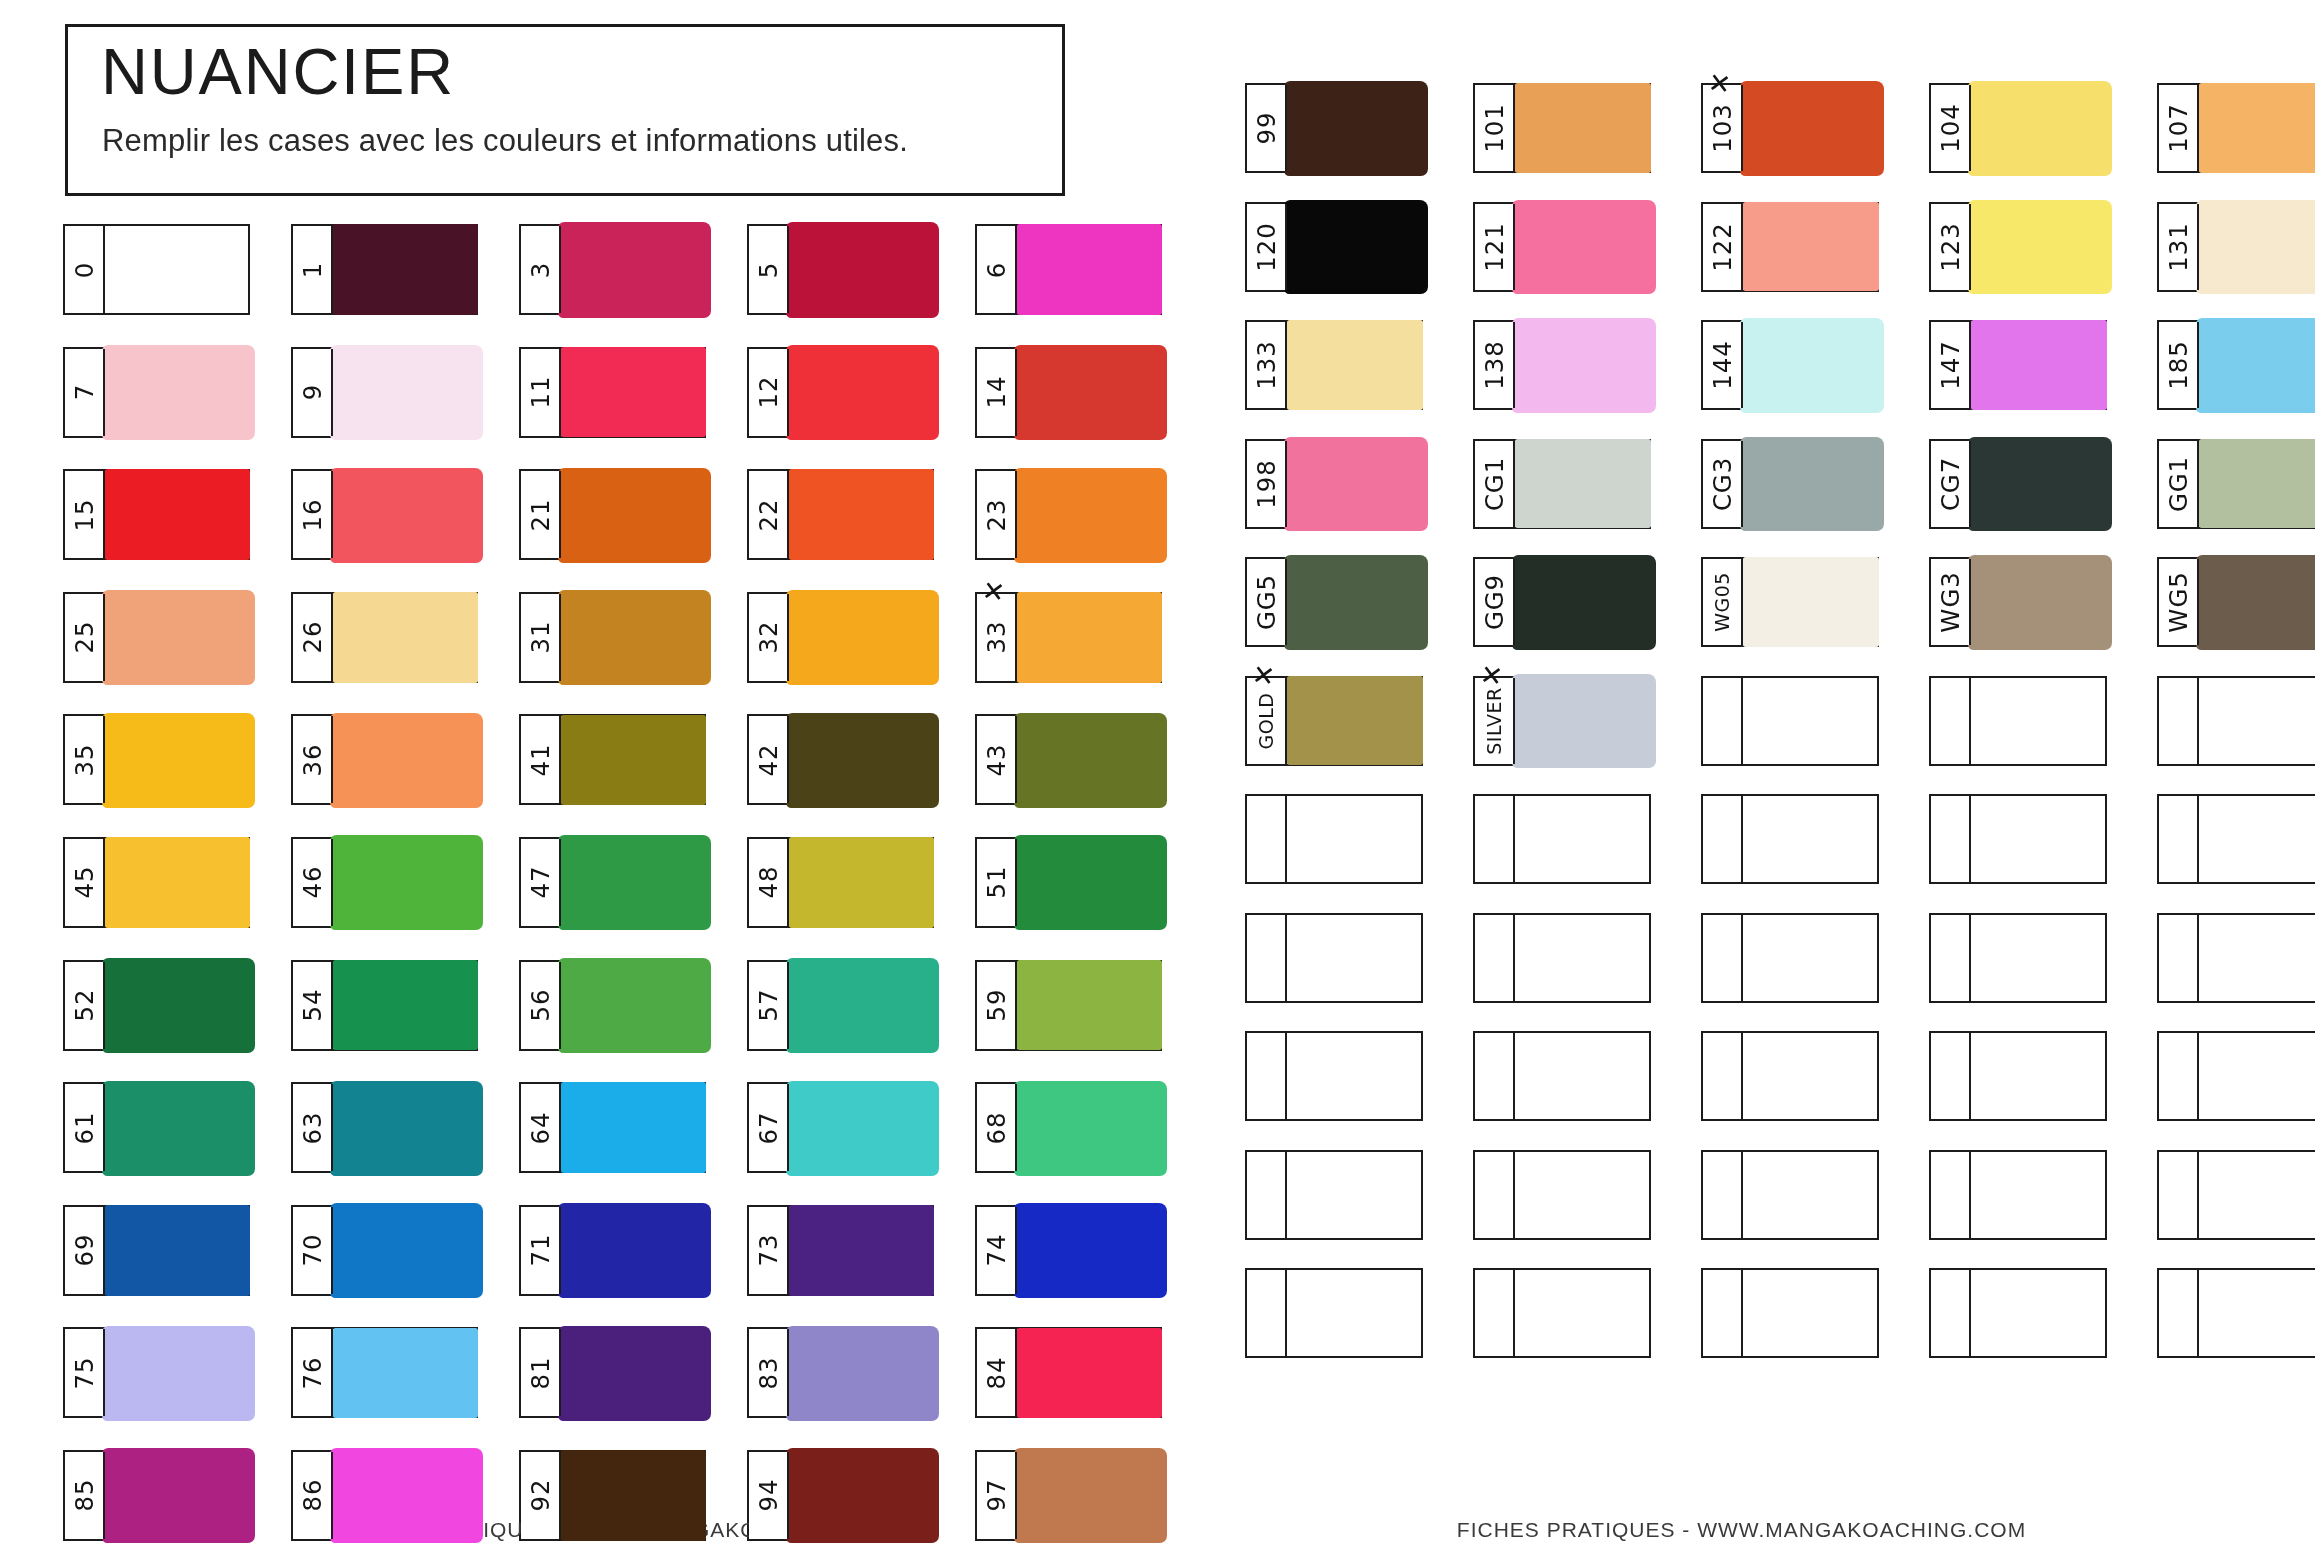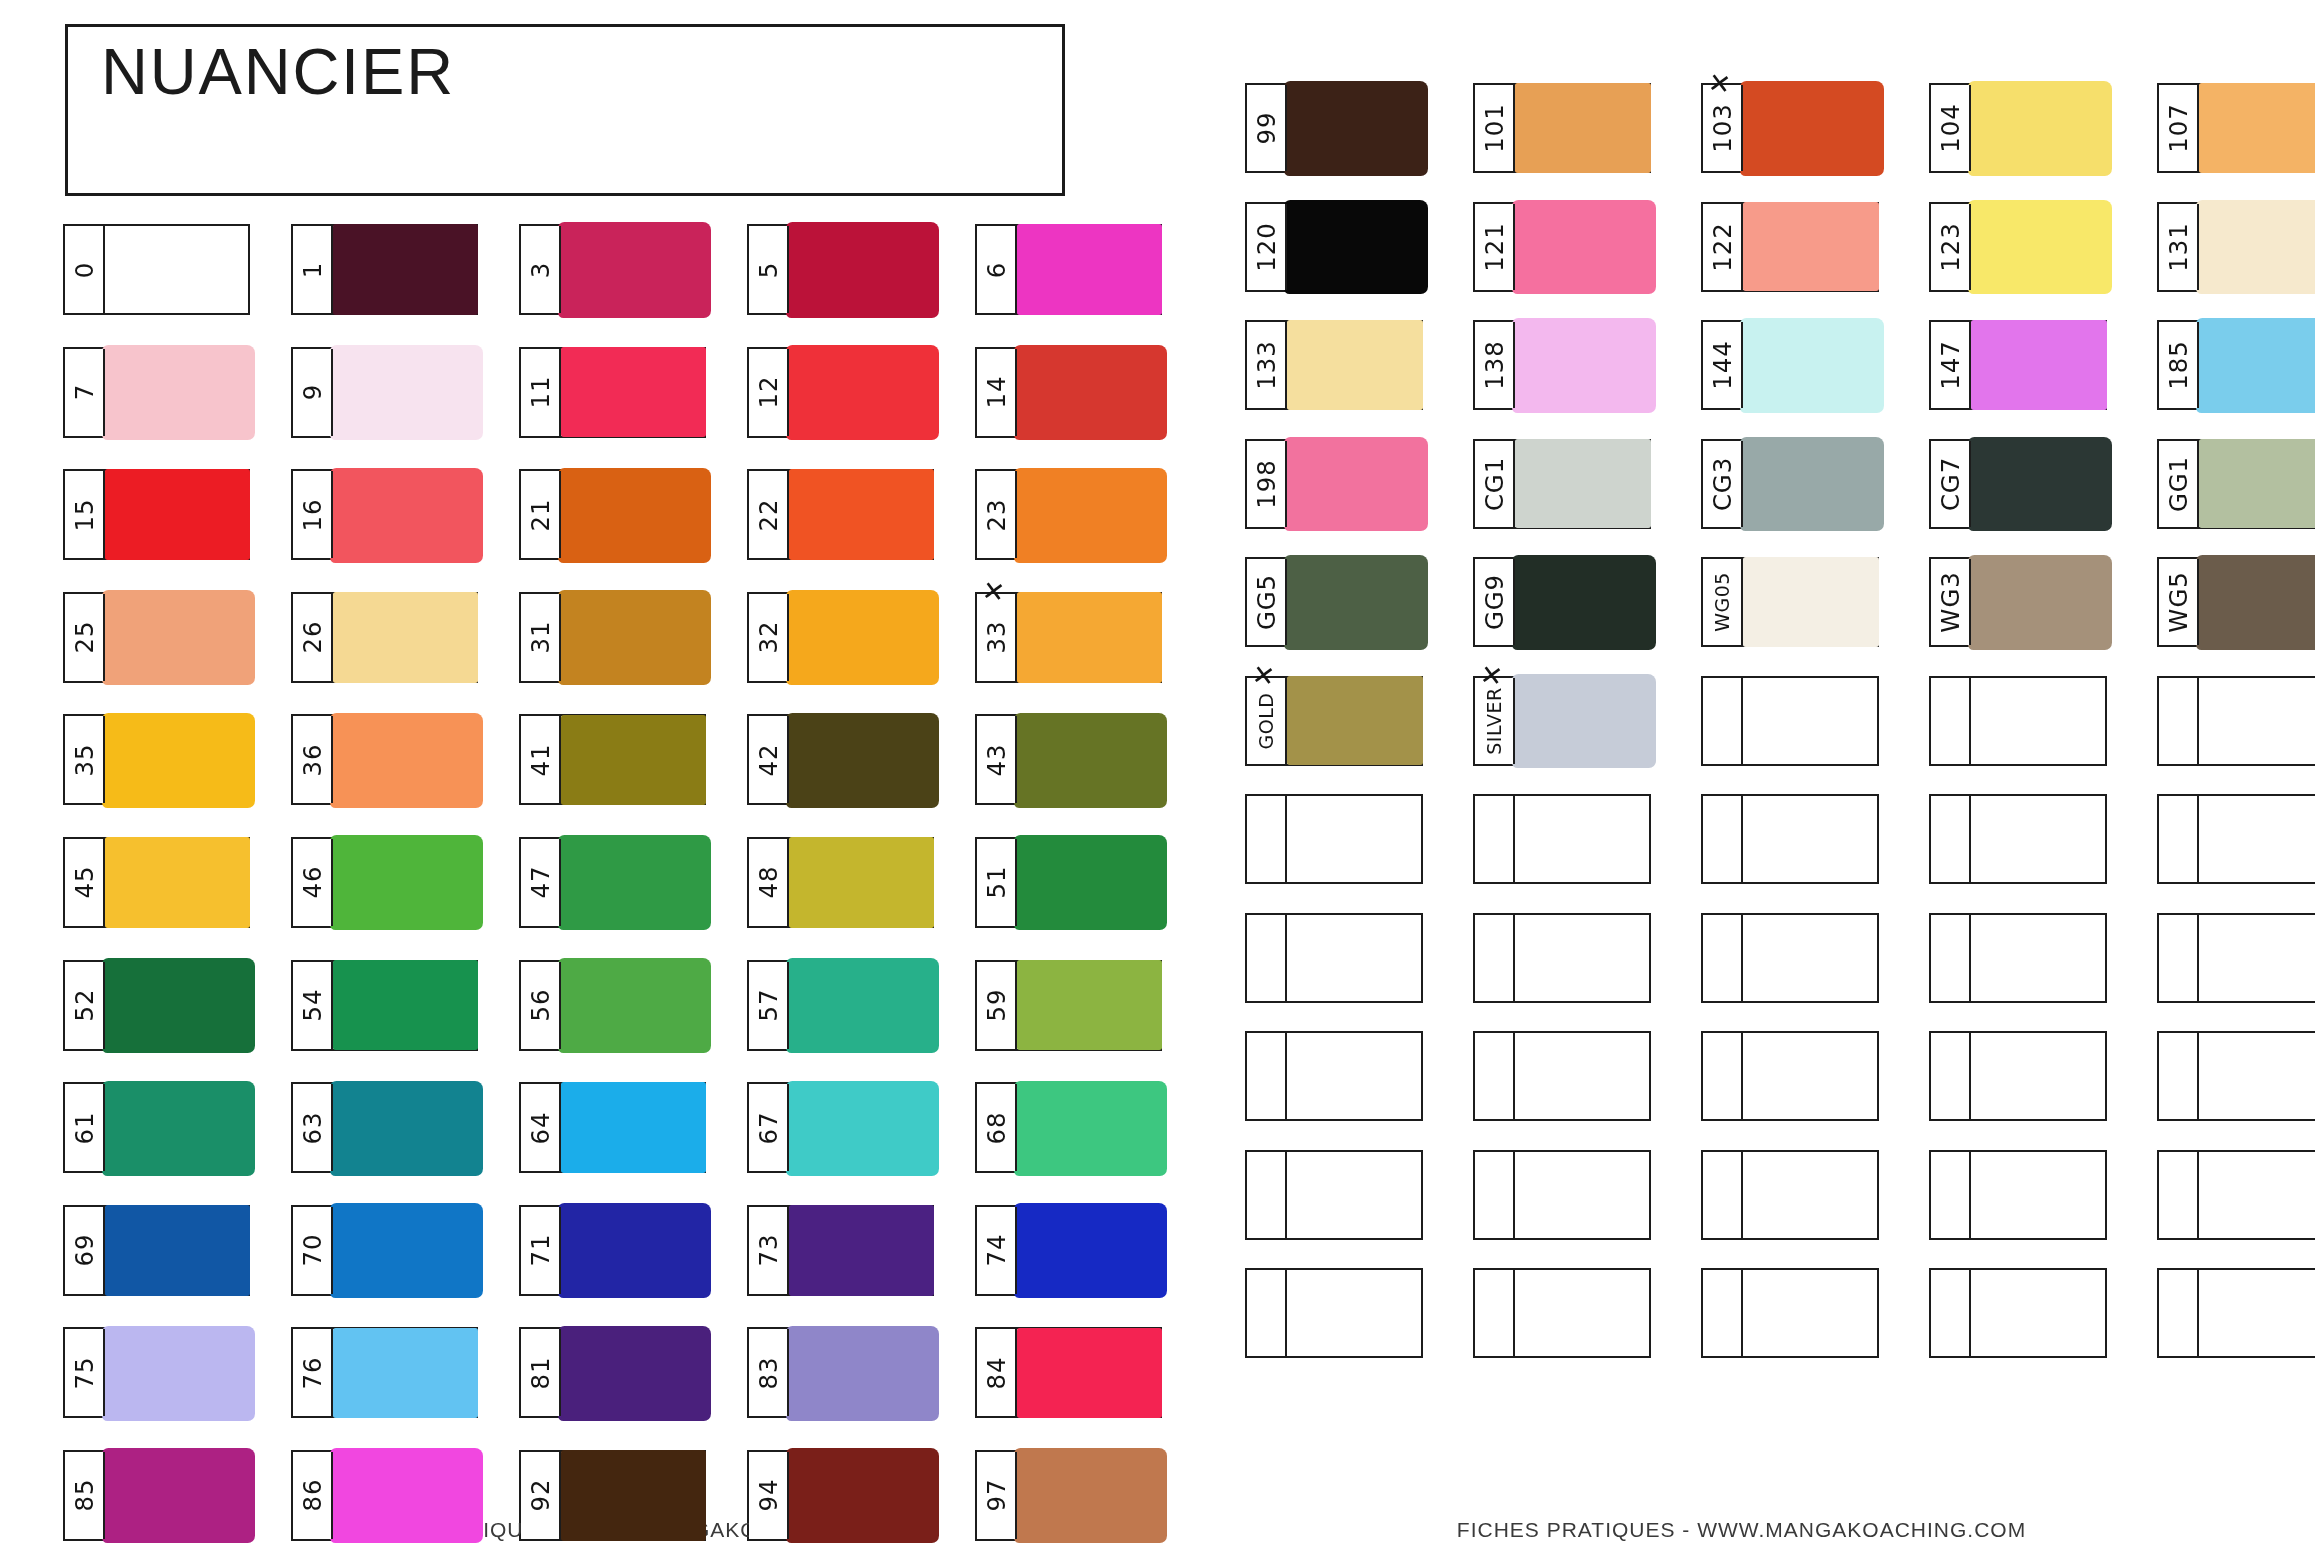--- a/index.html
+++ b/index.html
@@ -164,6 +164,7 @@
 
   <div class="title-box">
     <div class="title-main">NUANCIER</div>
+    <div class="title-sub">Remplir les cases avec les couleurs et informations utiles.</div>
   </div>
 
   <div class="grid" id="grid-left">

